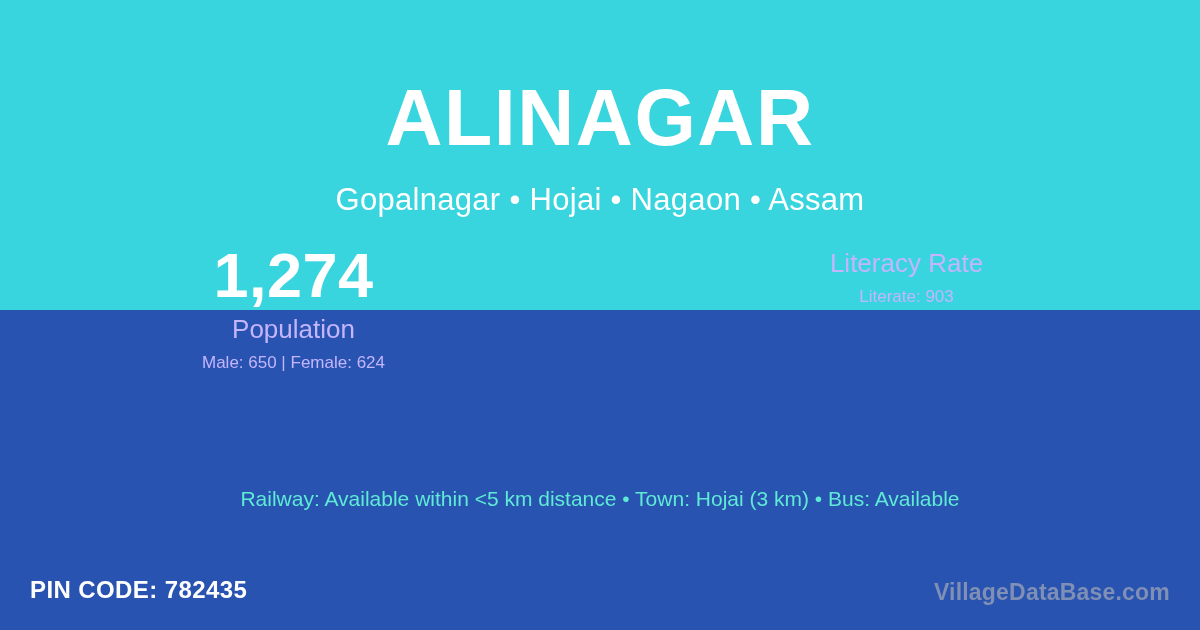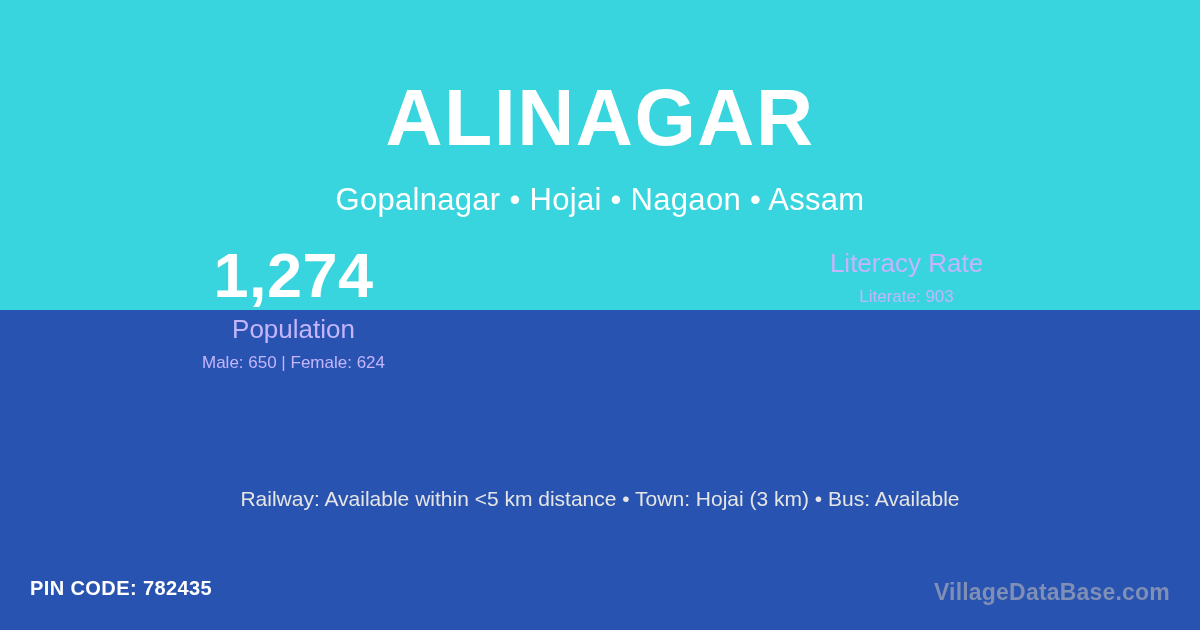--- a/index.html
+++ b/index.html
@@ -99,7 +99,7 @@
     text-align: center;
     font-size: 21px;
     line-height: 1.2;
-    color: #e5e5e5;
+    color: #5eead4;
   }
 
   

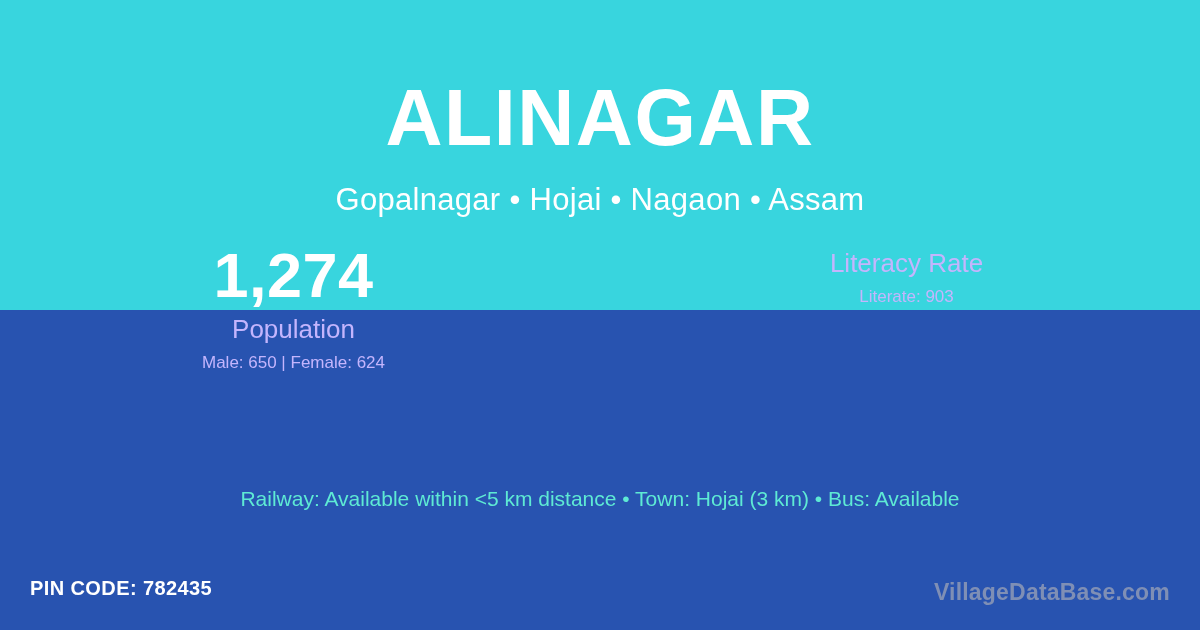--- a/index.html
+++ b/index.html
@@ -107,7 +107,7 @@
     position: absolute;
     left: 30px;
     top: 576px;
-    font-size: 20px;
+    font-size: 24px;
     font-weight: bold;
     line-height: 1.2;
     letter-spacing: 0.4px;

